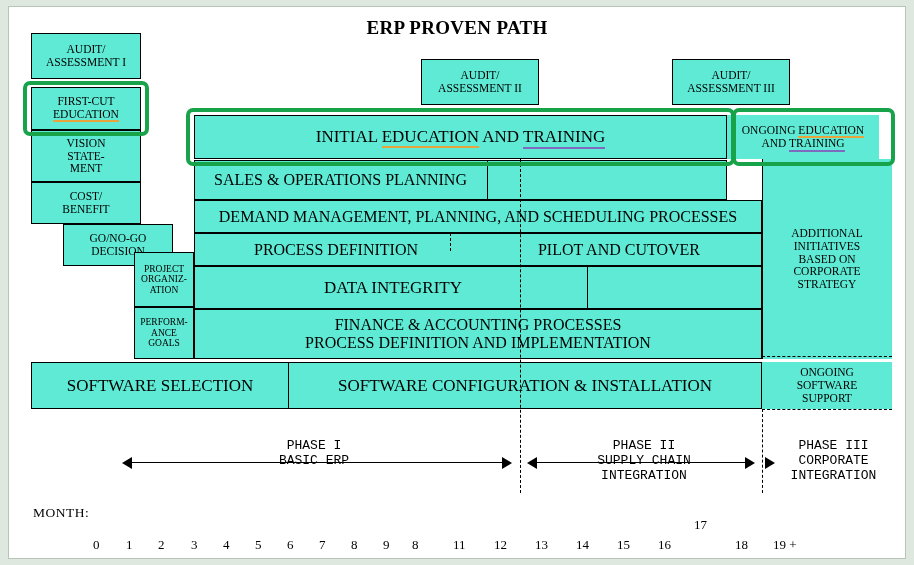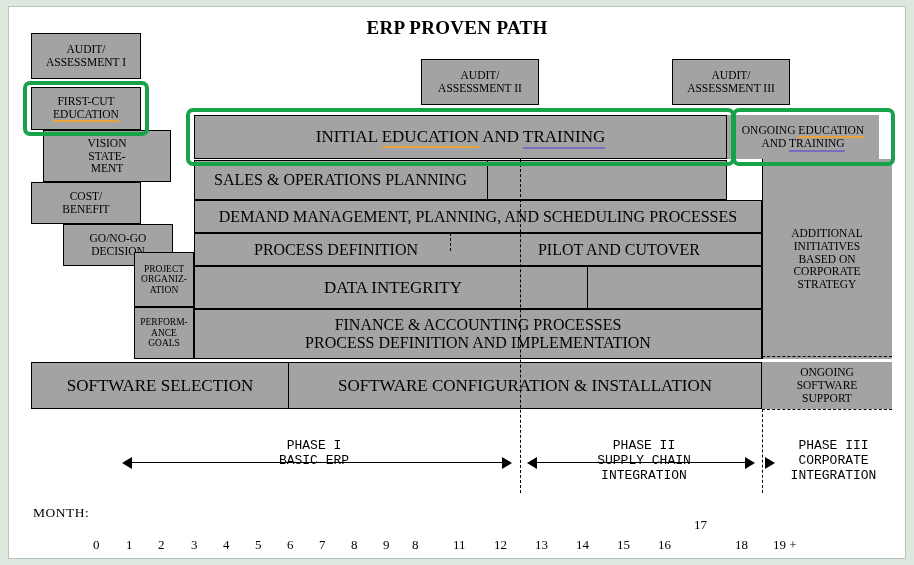--- a/index.html
+++ b/index.html
@@ -24,7 +24,7 @@
     position:absolute;
     box-sizing:border-box;
     border:1px solid #000;
-    background:#a3a3a3;
+    background:#5eead4;
     display:flex;
     align-items:center;
     justify-content:center;

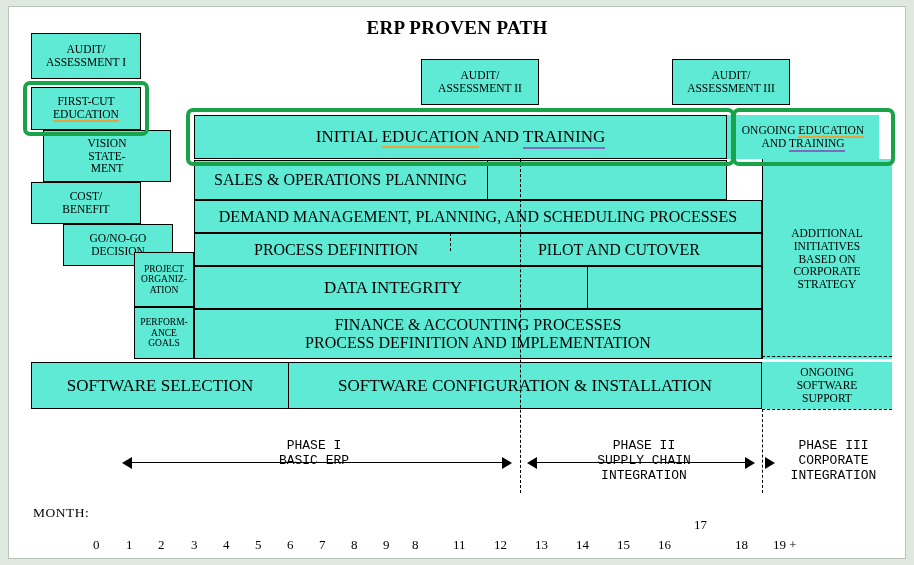--- a/index.html
+++ b/index.html
@@ -122,7 +122,7 @@
       <span class="hl-orange">EDUCATION</span>
     </div>
 
-    <div class="box sm" style="left:22px;top:123px;width:128px;height:52px;flex-direction:column;margin-left:12px;">
+    <div class="box sm" style="left:22px;top:123px;width:110px;height:52px;flex-direction:column;">
       <span>VISION</span>
       <span>STATE-</span>
       <span>MENT</span>

